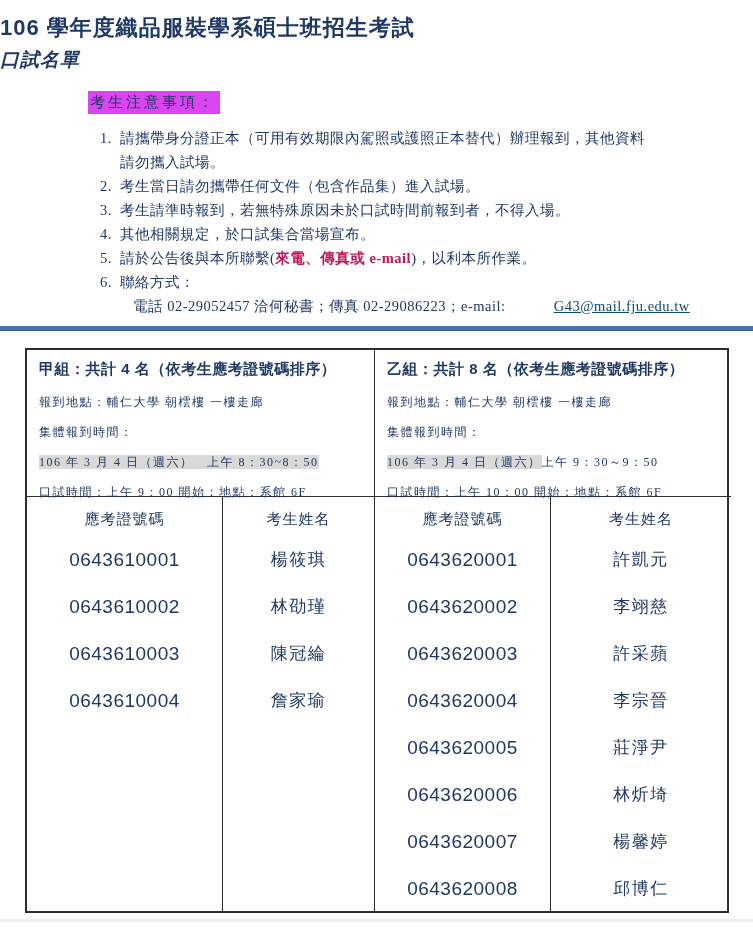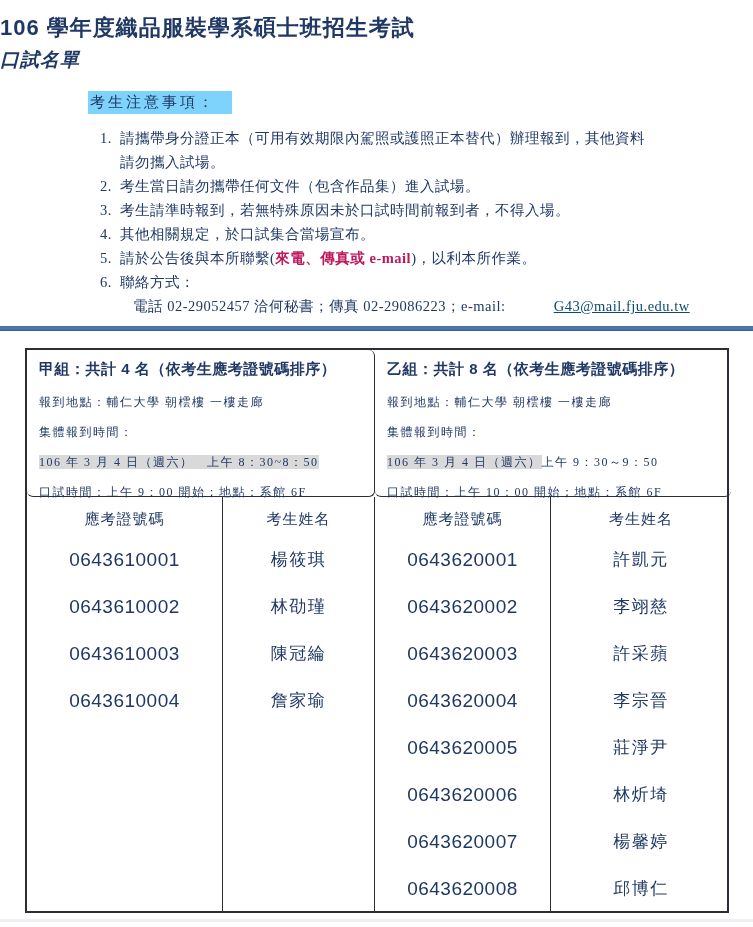--- a/index.html
+++ b/index.html
@@ -29,11 +29,11 @@
   .notice-label {
     display:inline-block;
     margin:18px 0 0 88px;
-    background:#7dd3fc;
+    background:#d946ef;
     font-family:"Liberation Serif", serif;
     font-size:15px;
     letter-spacing:3px;
-    padding:2px 16px 2px 2px;
+    padding:2px 4px 2px 2px;
   }
   .notes {
     margin:12px 40px 0 100px;

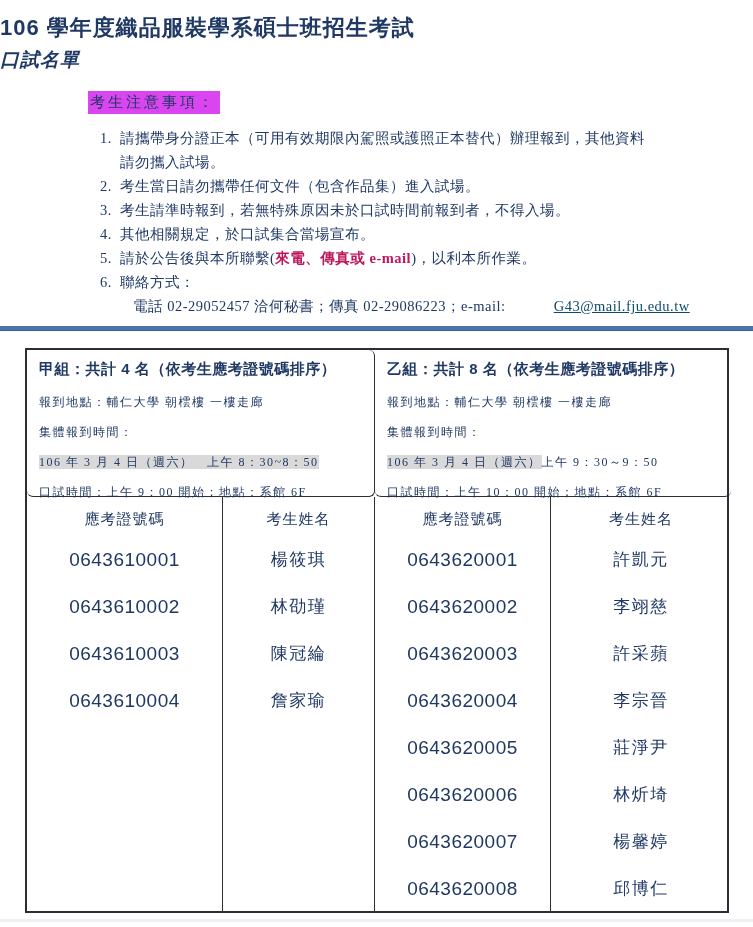--- a/index.html
+++ b/index.html
@@ -63,7 +63,7 @@
     grid-template-rows:147px 38px 376px;
     border:2px solid #2b2e35;
   }
-  .info-cell { padding:9px 12px 0 12px;border-radius:6px; }
+  .info-cell { padding:9px 12px 0 12px; }
   .info-a { grid-area:1/1/2/3; border-right:1.5px solid #2b2e35; border-bottom:1.5px solid #2b2e35; }
   .info-b { grid-area:1/3/2/5; border-bottom:1.5px solid #2b2e35; }
   .grp-header {

